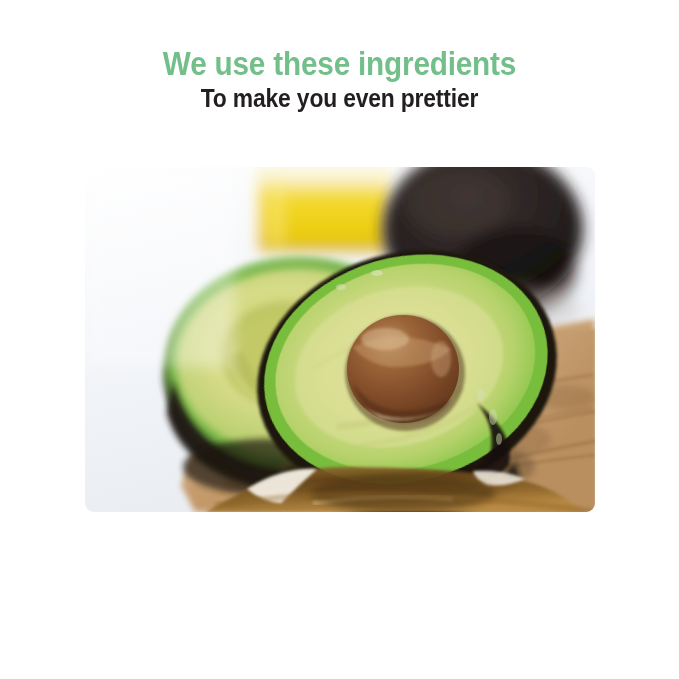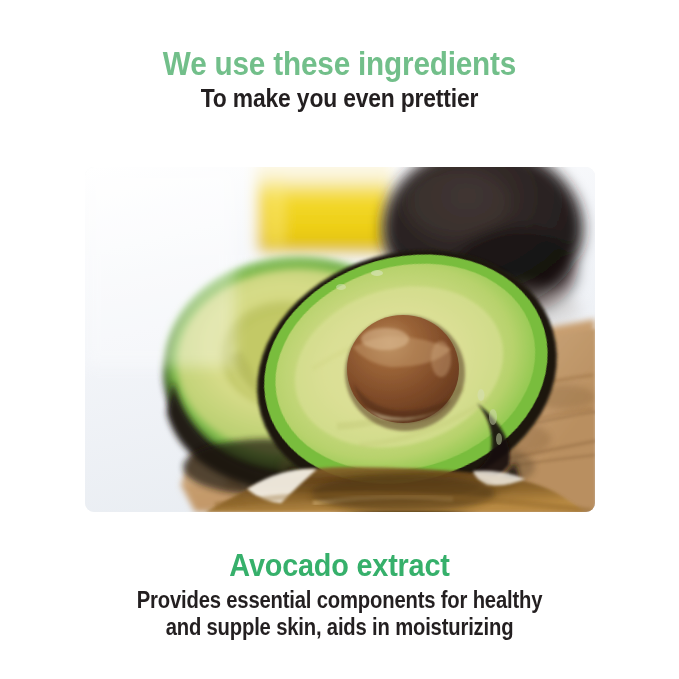--- a/index.html
+++ b/index.html
@@ -307,11 +307,6 @@
     </svg>
   </div>
 
-  <div class="bottom-text">
-    <div class="headline green-strong">Avocado extract</div>
-    <div class="desc-line first">Provides essential components for healthy</div>
-    <div class="desc-line">and supple skin, aids in moisturizing</div>
-  </div>
 
 </div>
 

